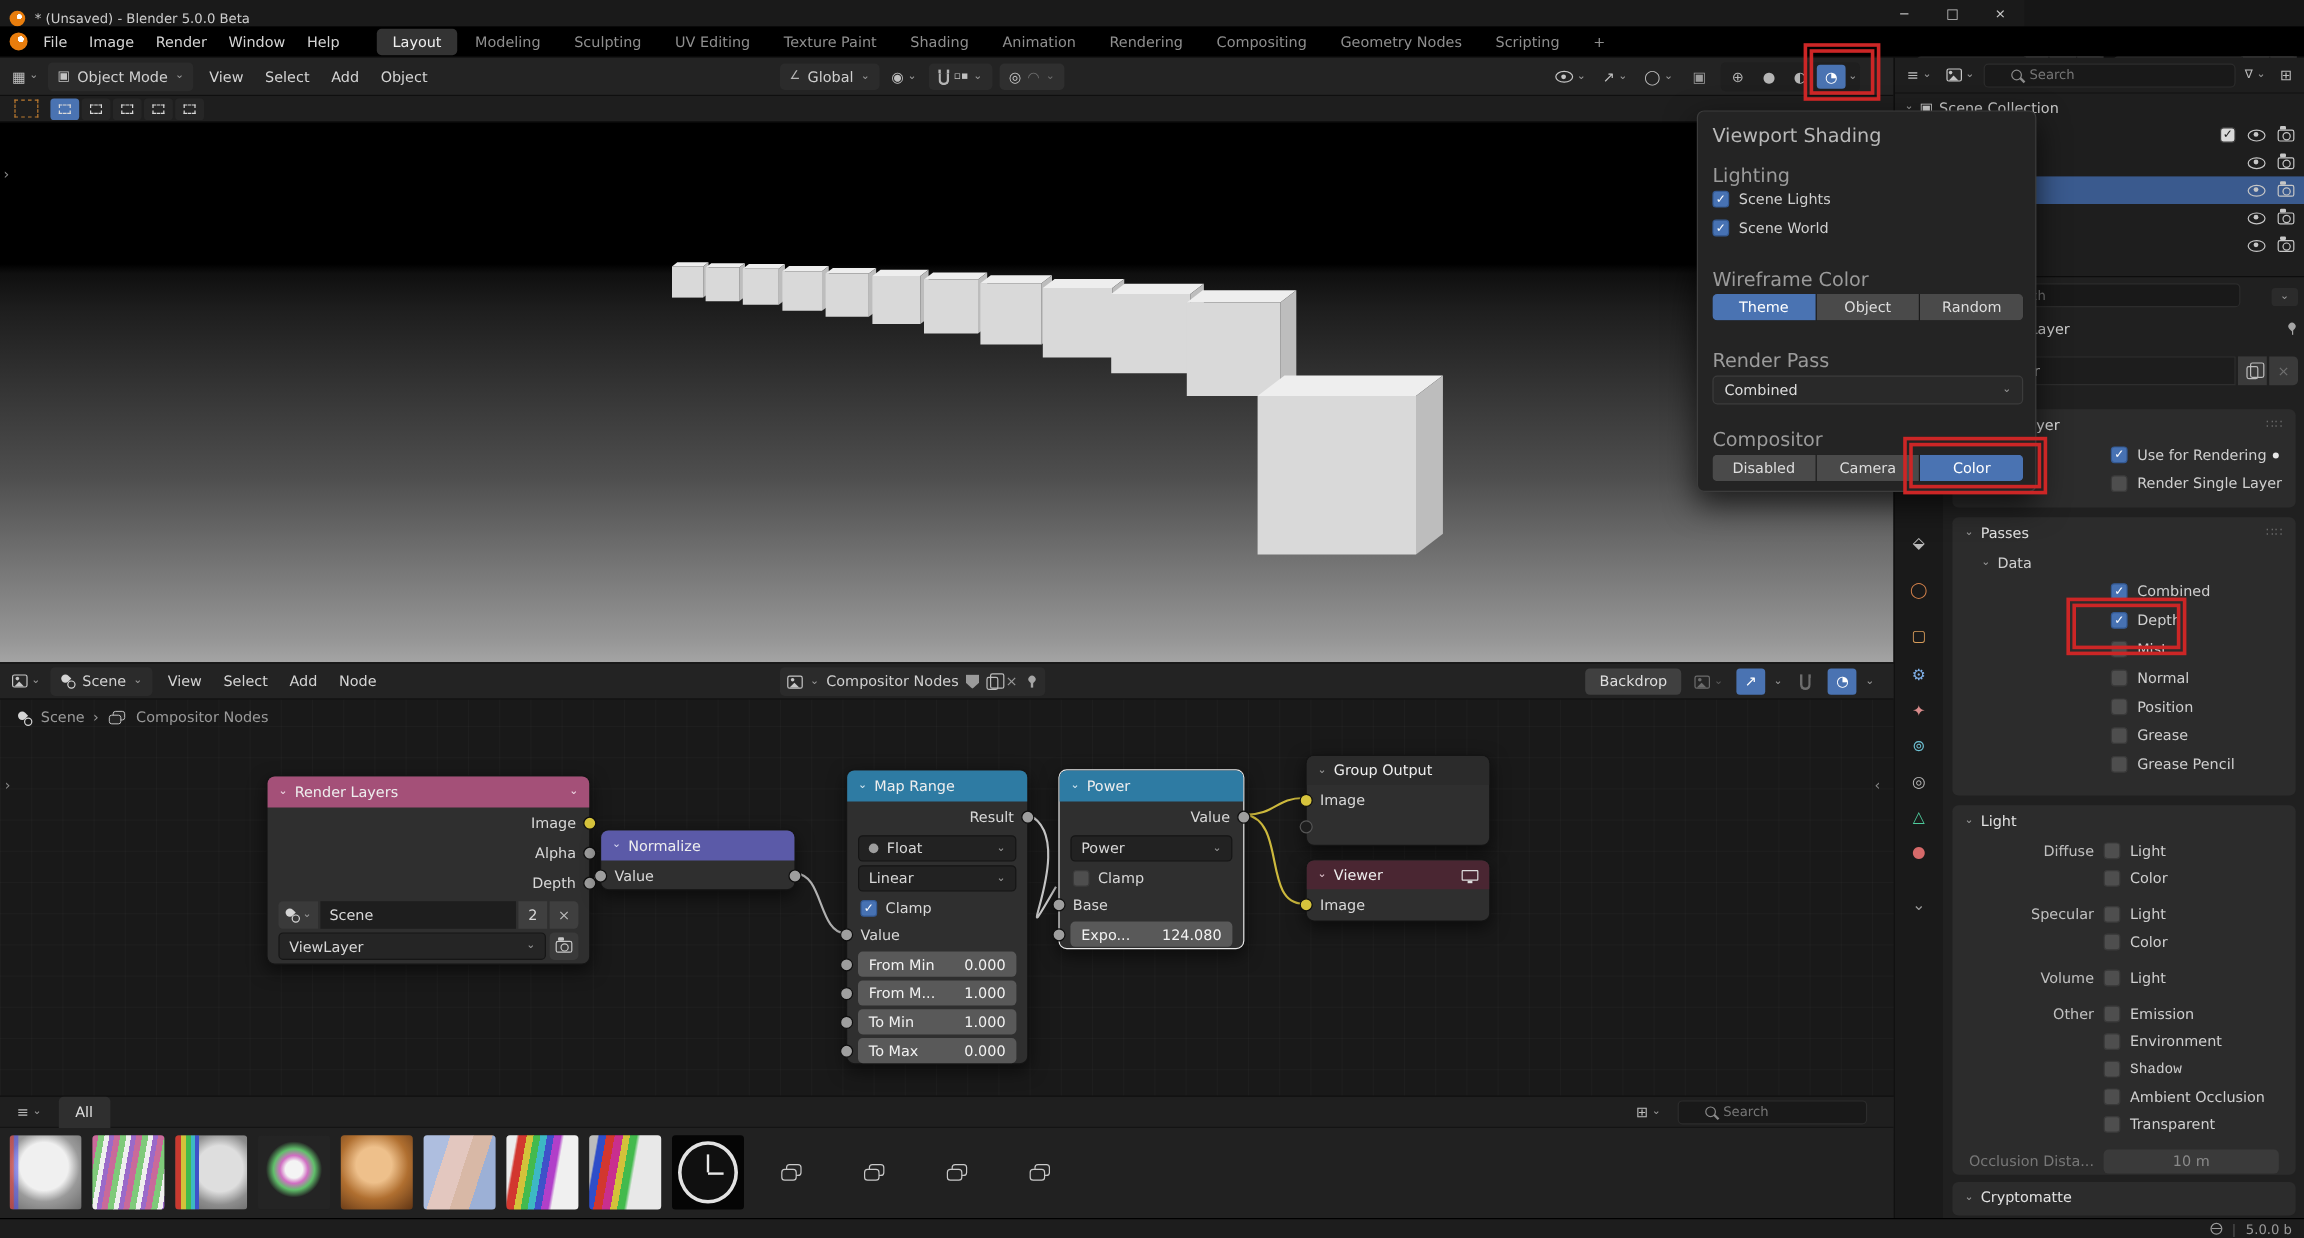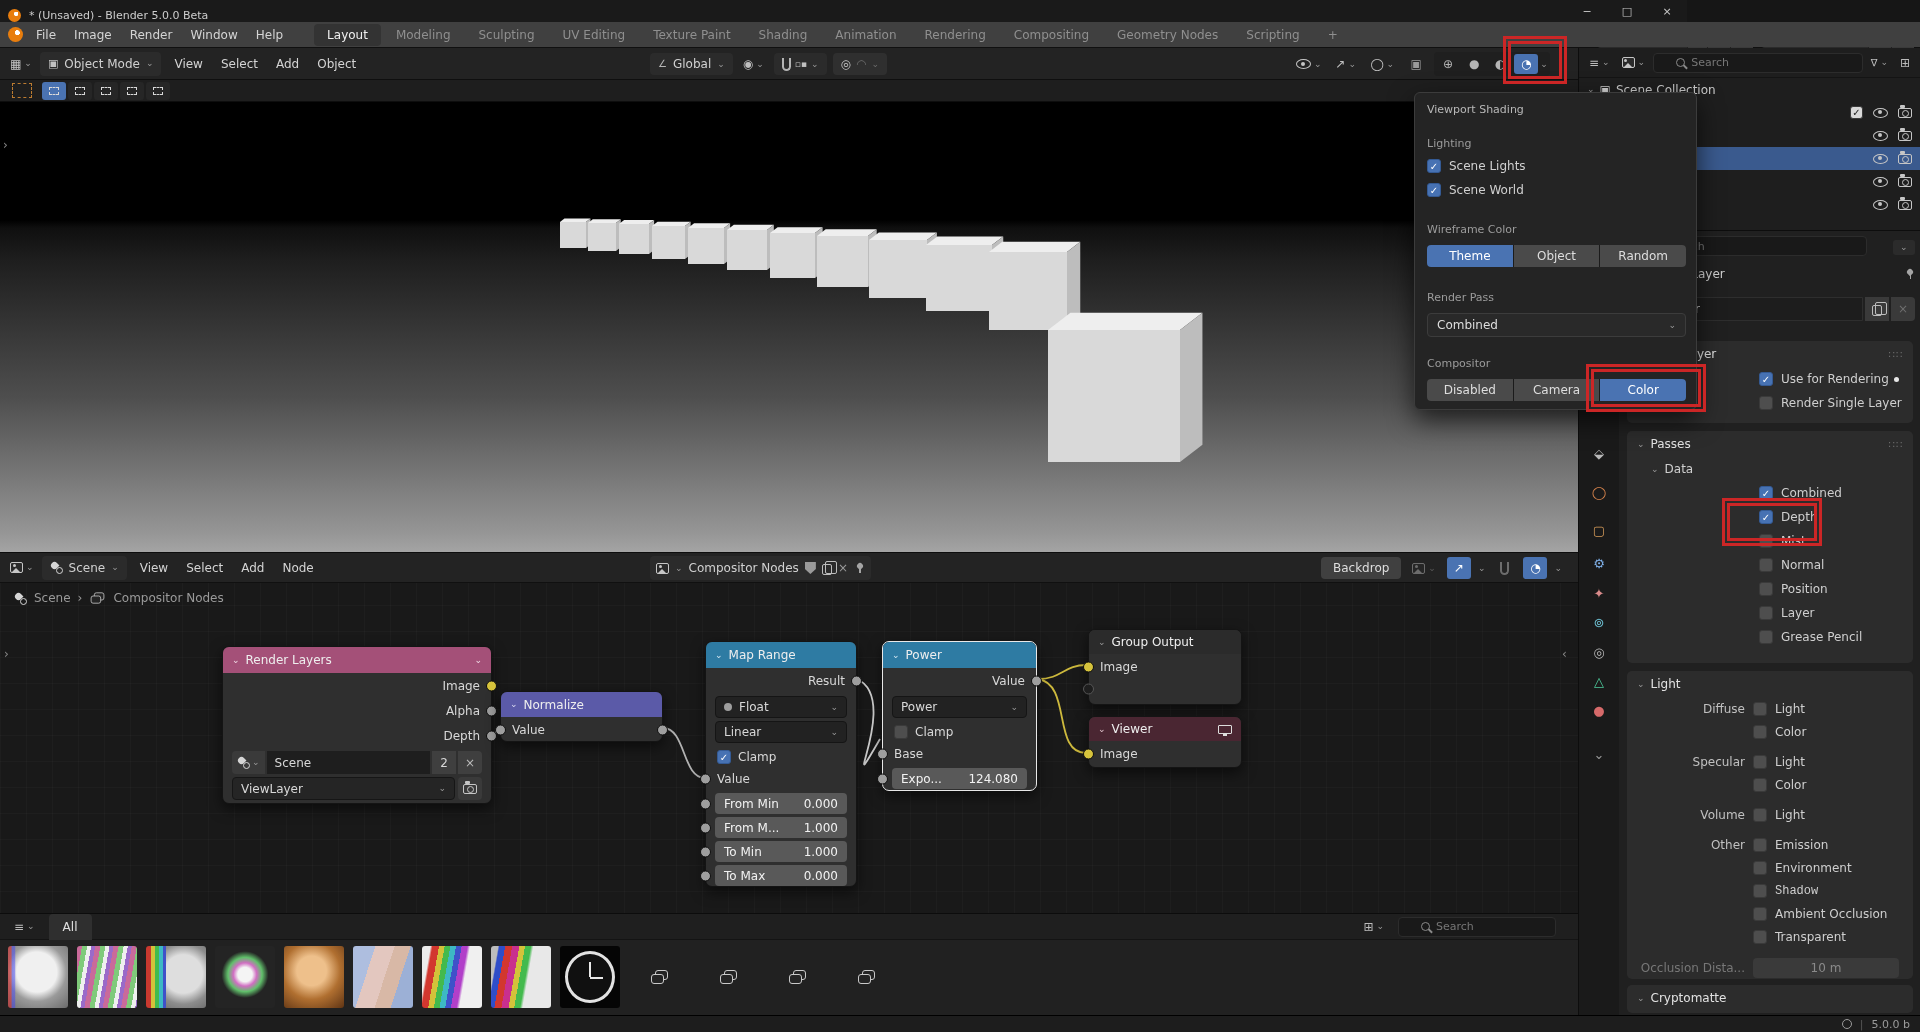--- a/index.html
+++ b/index.html
@@ -16,7 +16,7 @@
 #wbtns{position:absolute;right:0;top:0;height:22px;display:flex}
 #wbtns span{width:40px;height:22px;display:flex;align-items:center;justify-content:center;color:#c9c9c9;font-size:11px}
 
-#menubar{left:0;top:22px;width:1920px;height:26px;background:#404040;border-bottom:1px solid #101010;display:flex;align-items:center;padding-left:8px}
+#menubar{left:0;top:22px;width:1920px;height:26px;background:#000000;border-bottom:1px solid #101010;display:flex;align-items:center;padding-left:8px}
 .menu-item{padding:4px 9px;color:#d4d4d4;border-radius:4px}
 #tabs{display:flex;margin-left:22px;gap:2px}
 .wtab{padding:4px 13px;color:#8f8f8f;border-radius:4px}

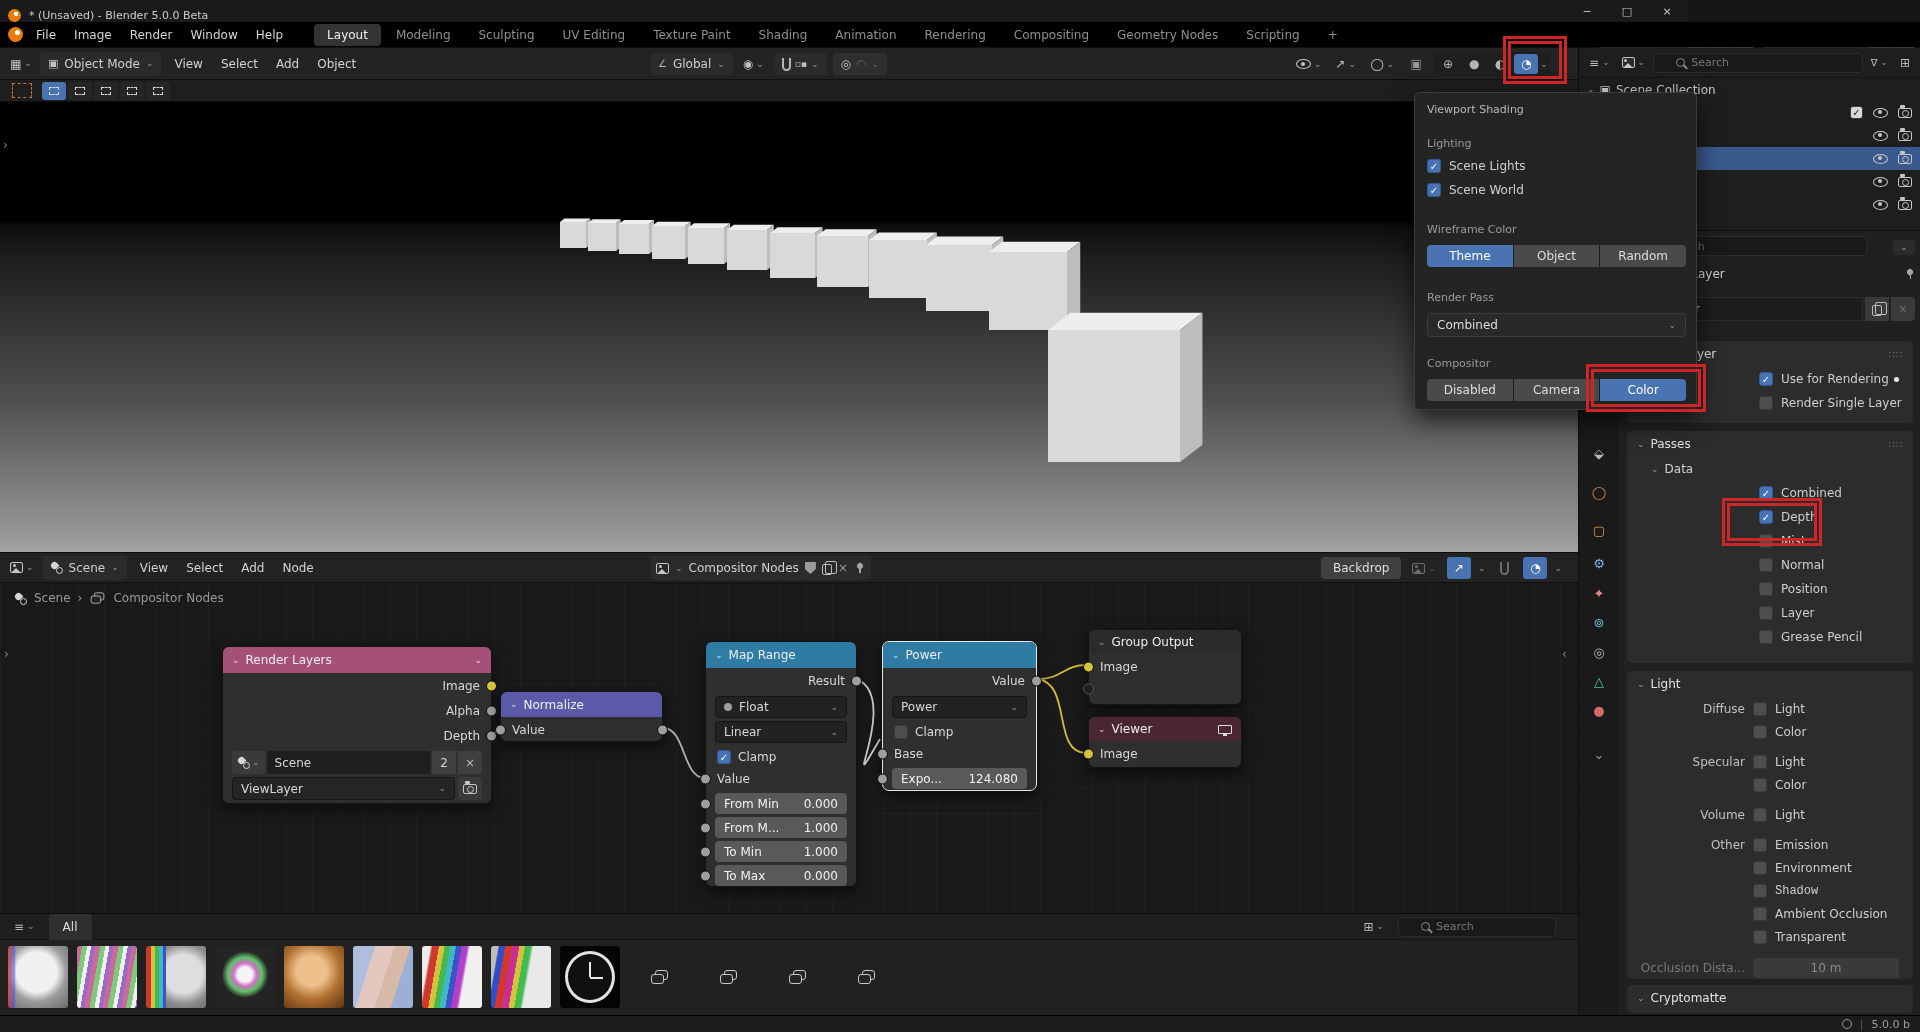--- a/index.html
+++ b/index.html
@@ -119,7 +119,7 @@
 #statusbar{left:0;top:1015px;width:1920px;height:17px;background:#1d1d1d;border-top:1px solid #000;display:flex;align-items:center;justify-content:flex-end;padding-right:10px;gap:8px;color:#9a9a9a;font-size:11px}
 
 #popup{left:1414px;top:92px;width:283px;height:318px;background:#242424;border:1px solid #3c3c3c;border-radius:6px;box-shadow:0 10px 26px rgba(0,0,0,.65);z-index:60}
-#popup .sect{color:#9b9b9b;font-size:11px}
+#popup .sect{color:#9b9b9b;font-size:16px}
 .seg{display:flex;border-radius:4px;overflow:hidden;gap:1px;background:#1b1b1b}
 .seg>div{flex:1;height:22px;display:flex;align-items:center;justify-content:center;background:#4a4a4a;color:#dedede}
 .seg>div.active{background:#4a73b2;color:#fff}

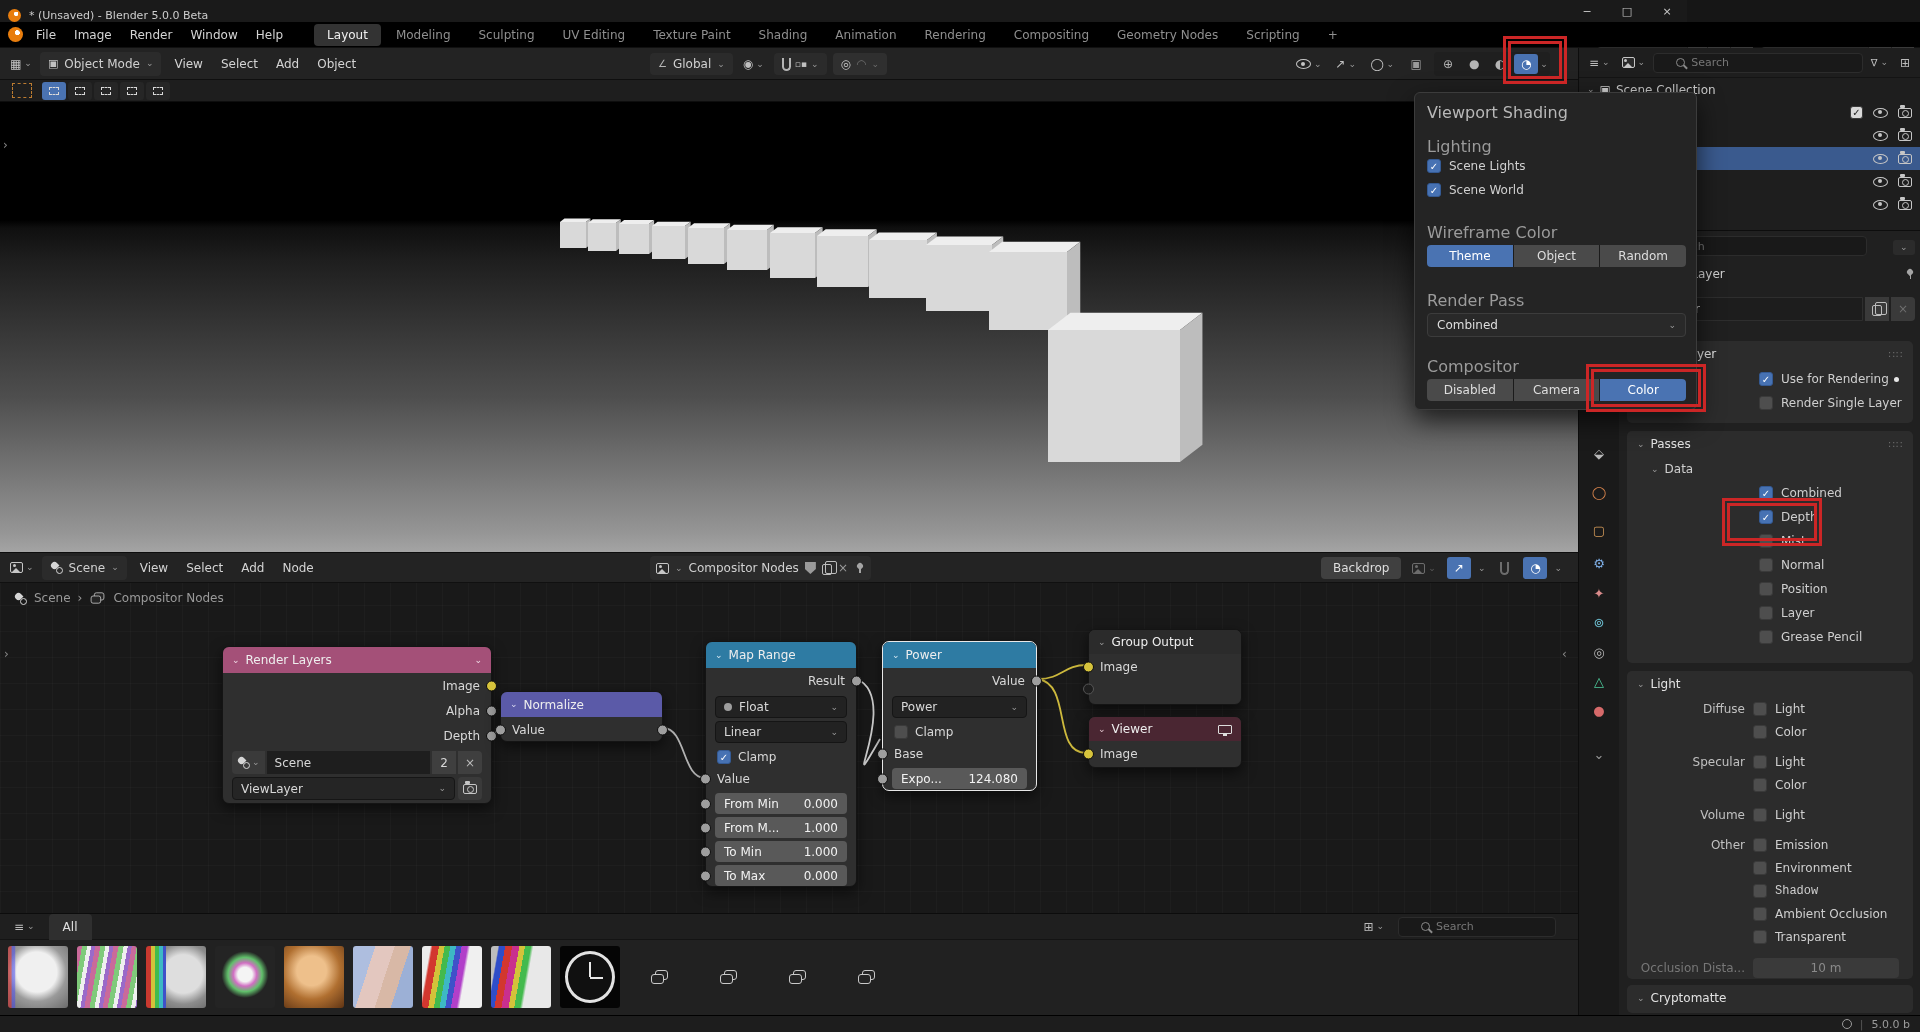--- a/index.html
+++ b/index.html
@@ -516,7 +516,7 @@
             <div class="prow">
               <span class="ind"></span>
               <span class="cb"></span>
-              <span class="cblbl">Layer</span>
+              <span class="cblbl">Grease</span>
             </div>
             <div class="prow">
               <span class="ind"></span>

